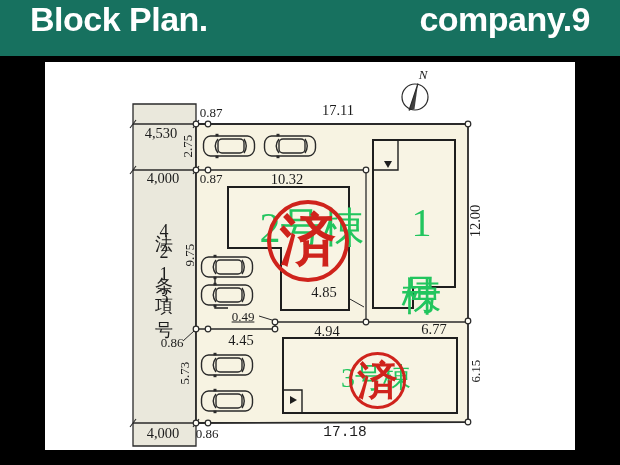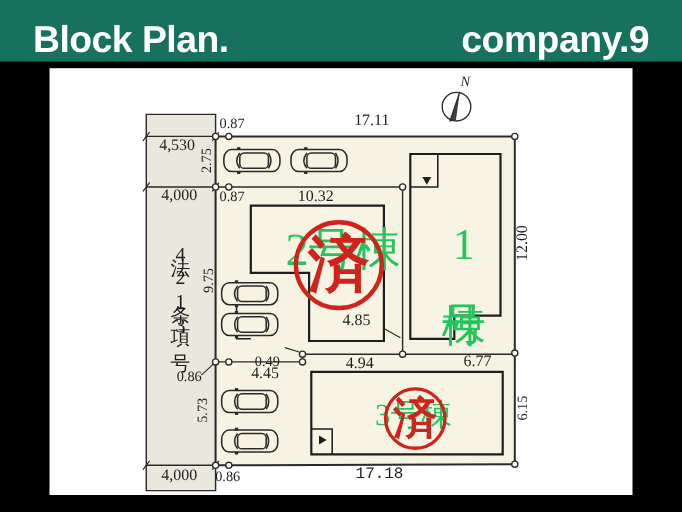--- a/index.html
+++ b/index.html
@@ -7,7 +7,7 @@
          font-family:"Liberation Sans",sans-serif;}
   
   #header{position:absolute;left:0;top:0;width:620px;height:56px;background:#17715f;
-          display:flex;align-items:flex-end;justify-content:space-between;
+          display:flex;align-items:flex-start;justify-content:space-between;
           padding:0 30px;box-sizing:border-box;z-index:10;}
   .hdr-text{color:#fff;font-weight:700;font-size:34px;letter-spacing:-.5px;
             font-family:"Liberation Sans",sans-serif;}

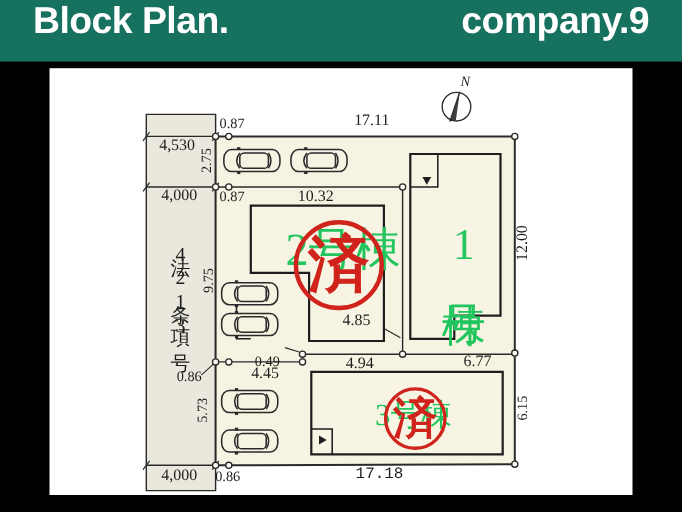--- a/index.html
+++ b/index.html
@@ -144,7 +144,7 @@
   <span class="label rot" style="left:189px;top:255px;">9.75</span>
   <span class="label rot big" style="left:475px;top:221px;">12.00</span>
   <span class="label big" style="left:324px;top:292px;">4.85</span>
-  <span class="label" style="left:243px;top:328px;">0.49</span>
+  <span class="label" style="left:243px;top:316px;text-decoration:underline;">0.49</span>
   <span class="label big" style="left:241px;top:340px;">4.45</span>
   <span class="label big" style="left:327px;top:331px;">4.94</span>
   <span class="label big" style="left:434px;top:329px;">6.77</span>

